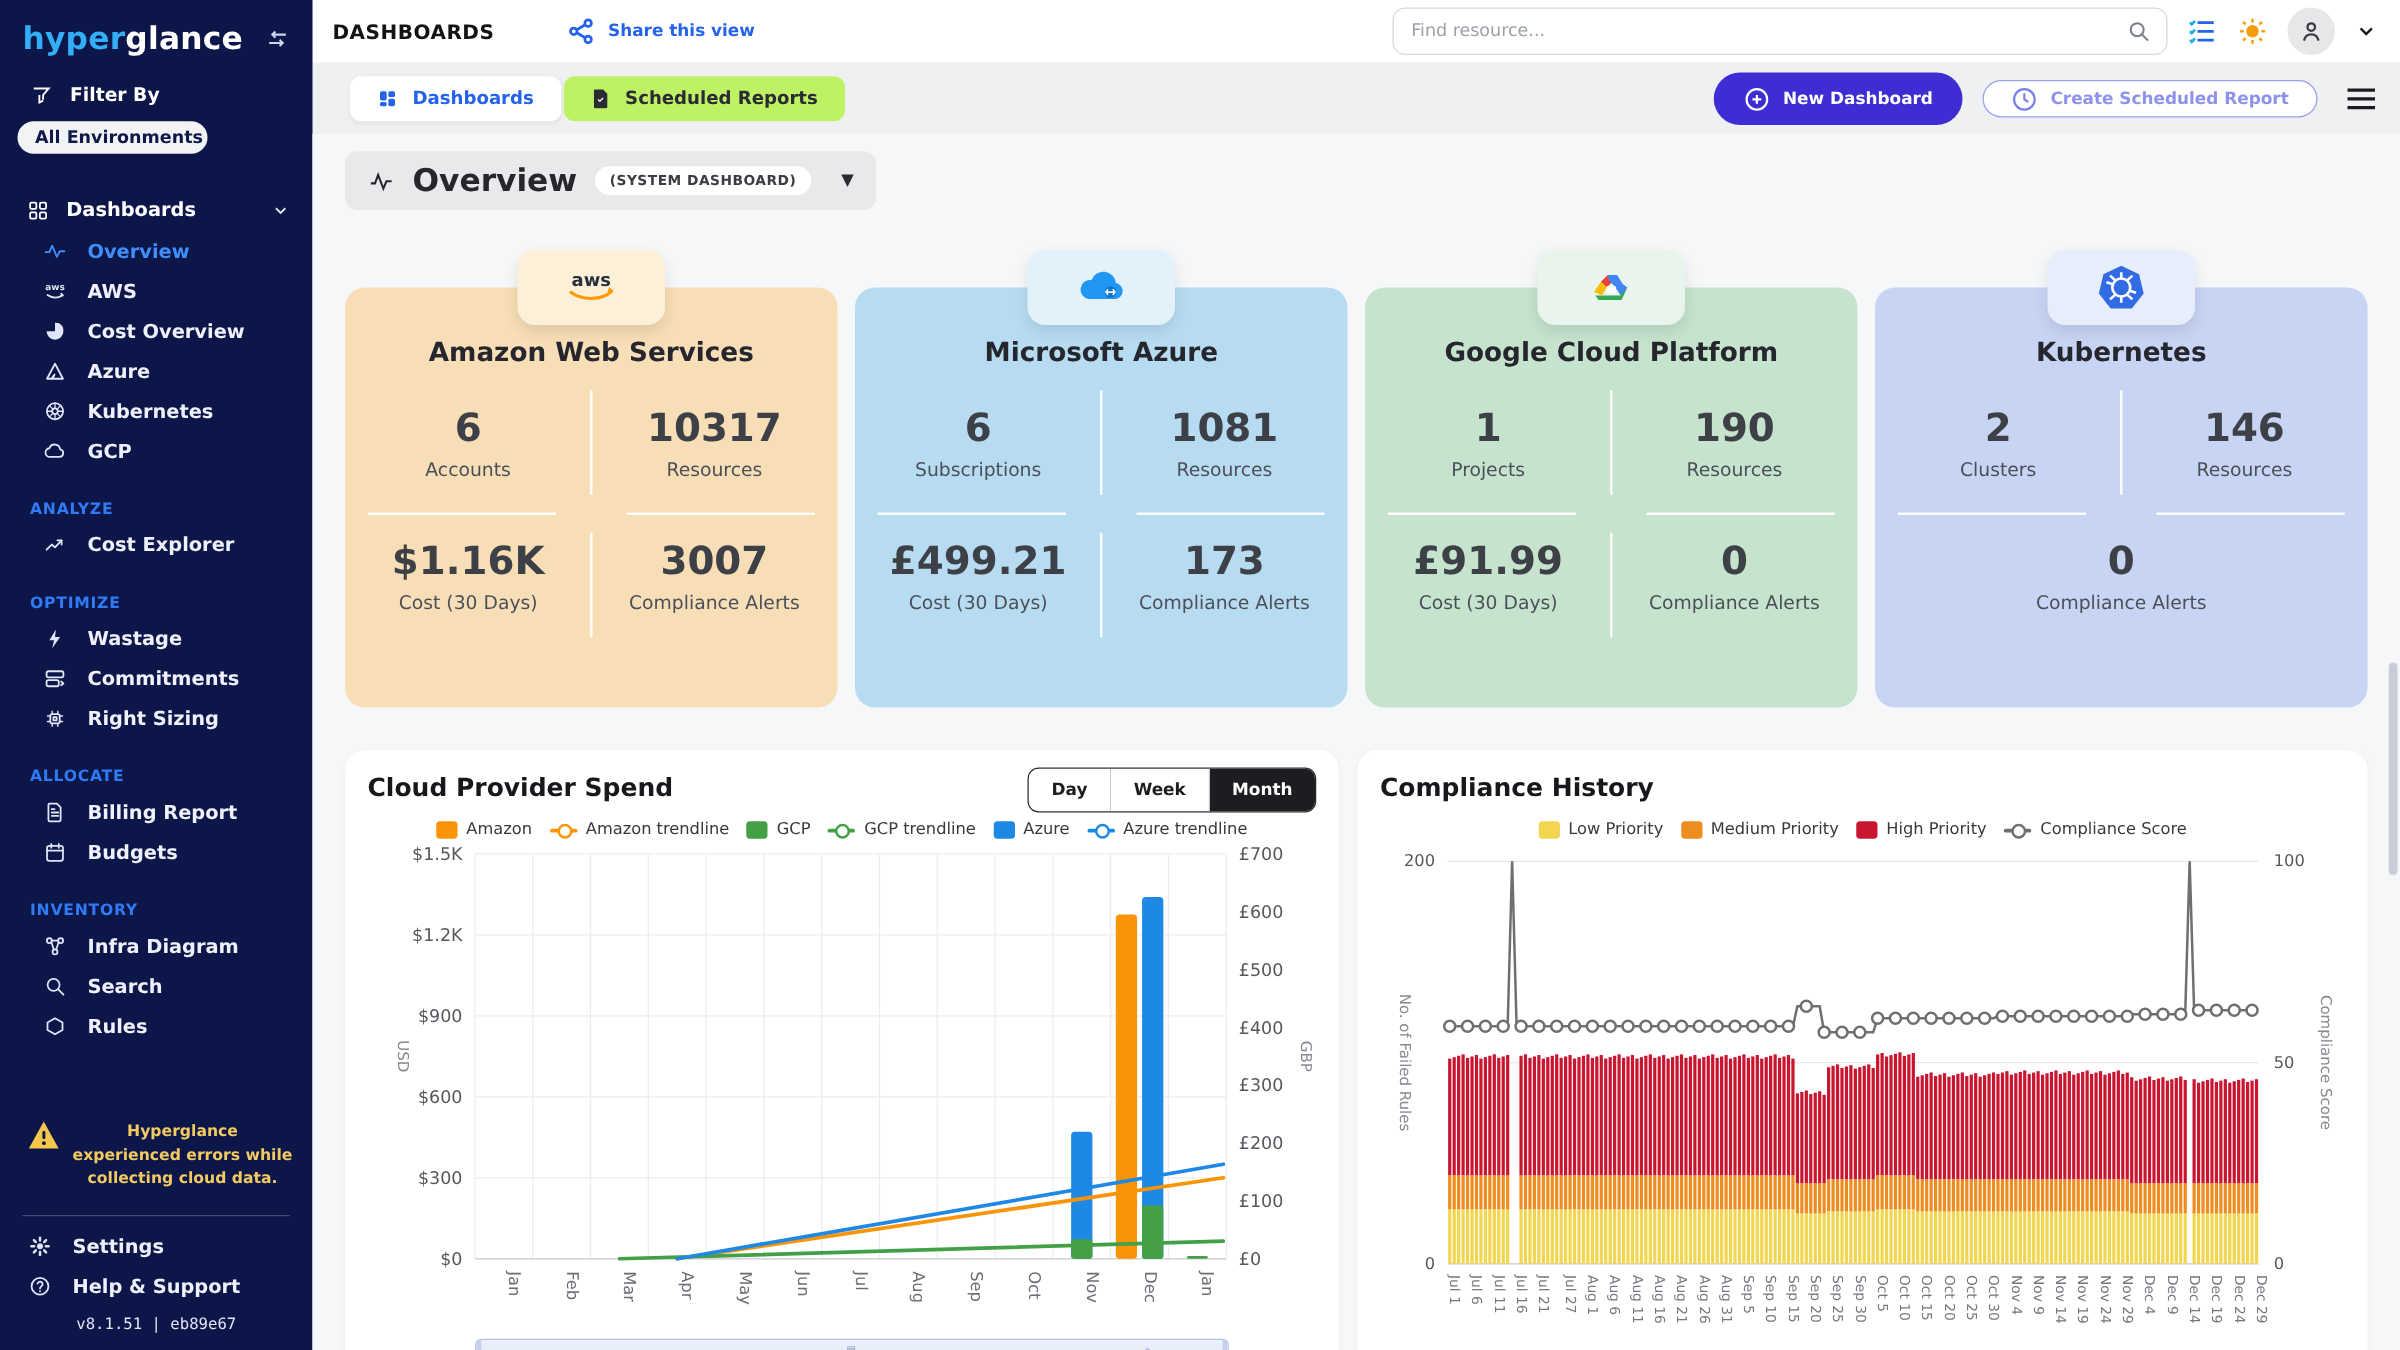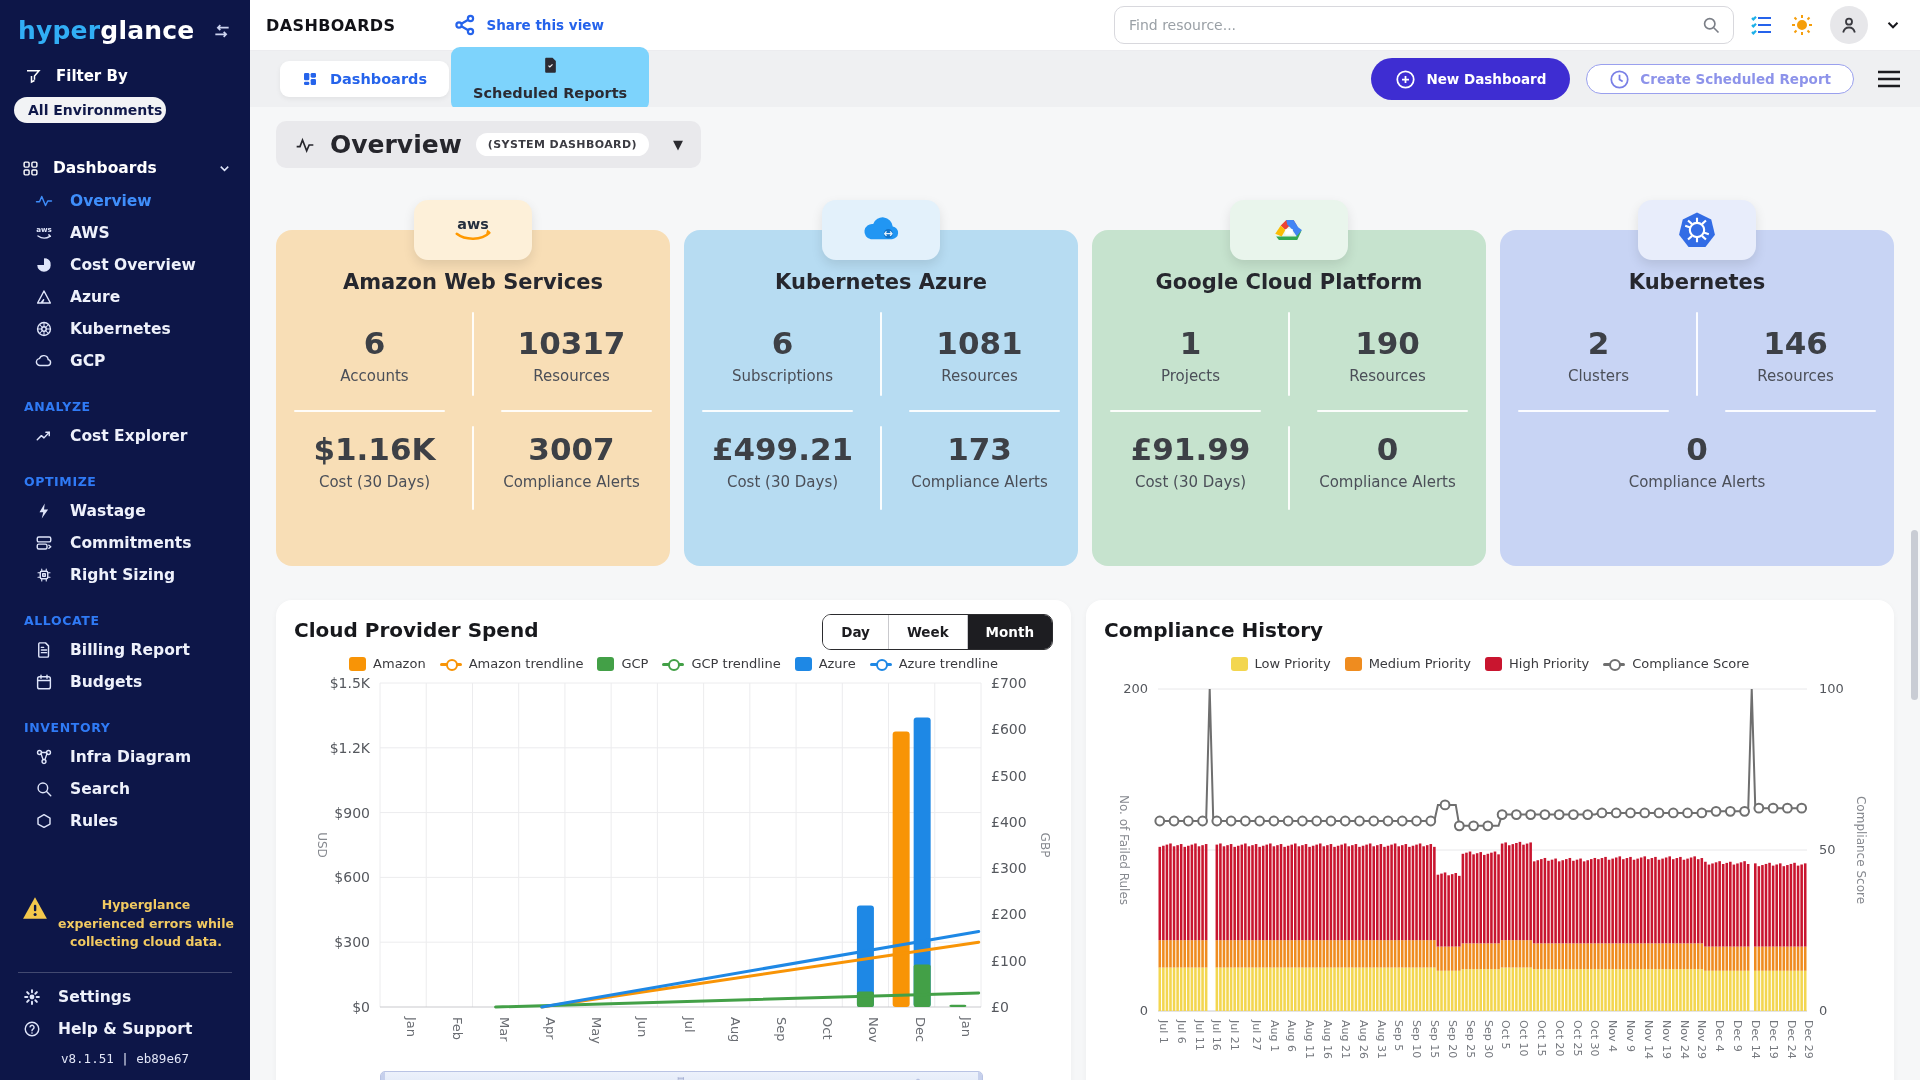--- a/index.html
+++ b/index.html
@@ -42,7 +42,7 @@
   .tabband{height:56px;background:#eff0f2;display:flex;align-items:center;padding:0 18px 0 30px;}
   .tab{display:flex;align-items:center;gap:12px;padding:10px 22px;border-radius:9px;font-size:14.5px;font-weight:bold;cursor:pointer;margin-right:2px;}
   .tab.active{background:#fff;color:#2563eb;box-shadow:0 2px 5px rgba(0,0,0,.06);}
-  .tab.inactive{background:#7dd3fc;color:#2b2b33;flex-direction:column;}
+  .tab.inactive{background:#bef264;color:#2b2b33;}
   .band-right{margin-left:auto;display:flex;align-items:center;gap:16px;}
   .btn-primary{display:flex;align-items:center;gap:10px;background:#3e2dd2;color:#fff;font-size:13.5px;font-weight:bold;
                border:none;border-radius:21px;height:42px;padding:0 24px;cursor:pointer;font-family:inherit;}

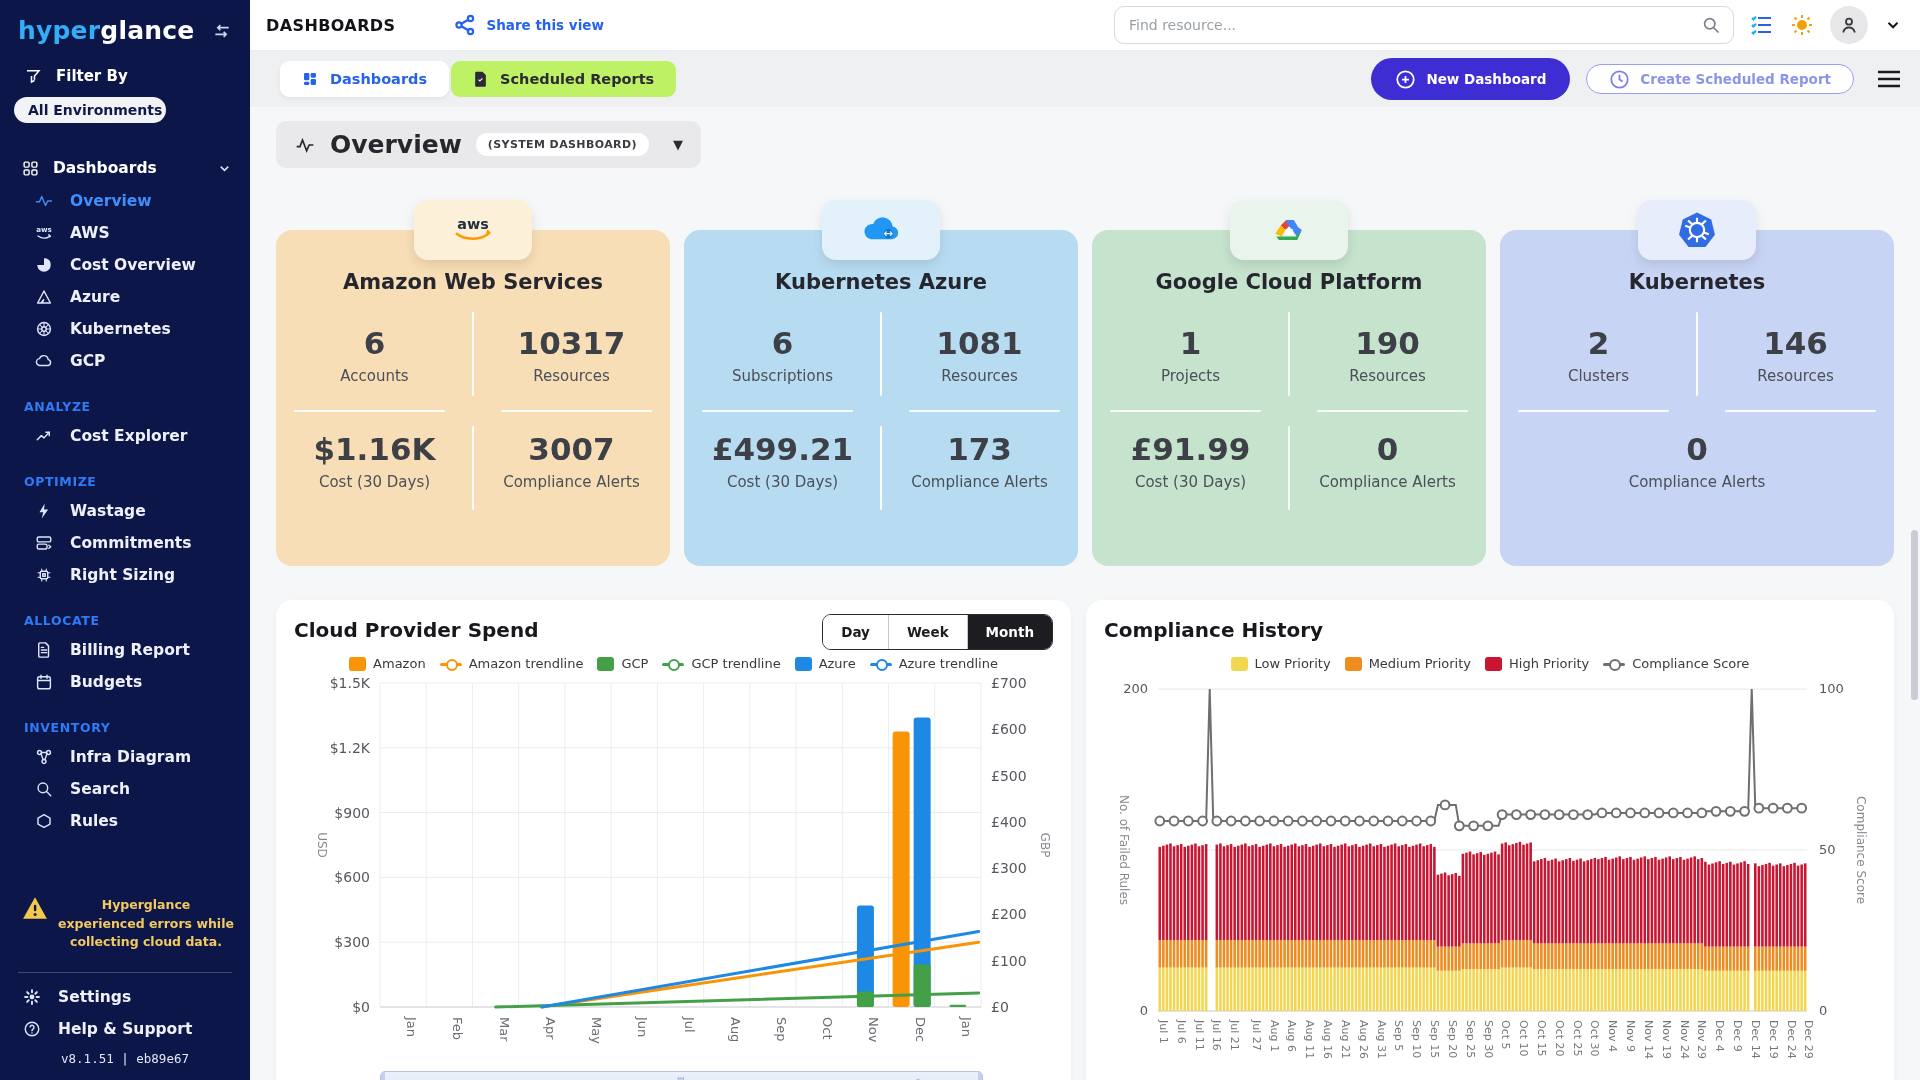--- a/index.html
+++ b/index.html
@@ -459,7 +459,7 @@
               <path d="M28.5 20h7M30 17.5l-2 2.5 2 2.5M34 17.5l2 2.5-2 2.5" stroke="#e8f4fd" stroke-width="1.4" fill="none"></path>
             </svg>
           </div>
-    <h3>Kubernetes Azure</h3>
+    <h3>Microsoft Azure</h3>
     <div class="stats">
             <div class="dv" style="left:calc(50% - 1px);top:2px;width:2px;height:84px"></div>
        <div class="dv" style="left:calc(50% - 1px);top:116px;width:2px;height:84px"></div>

